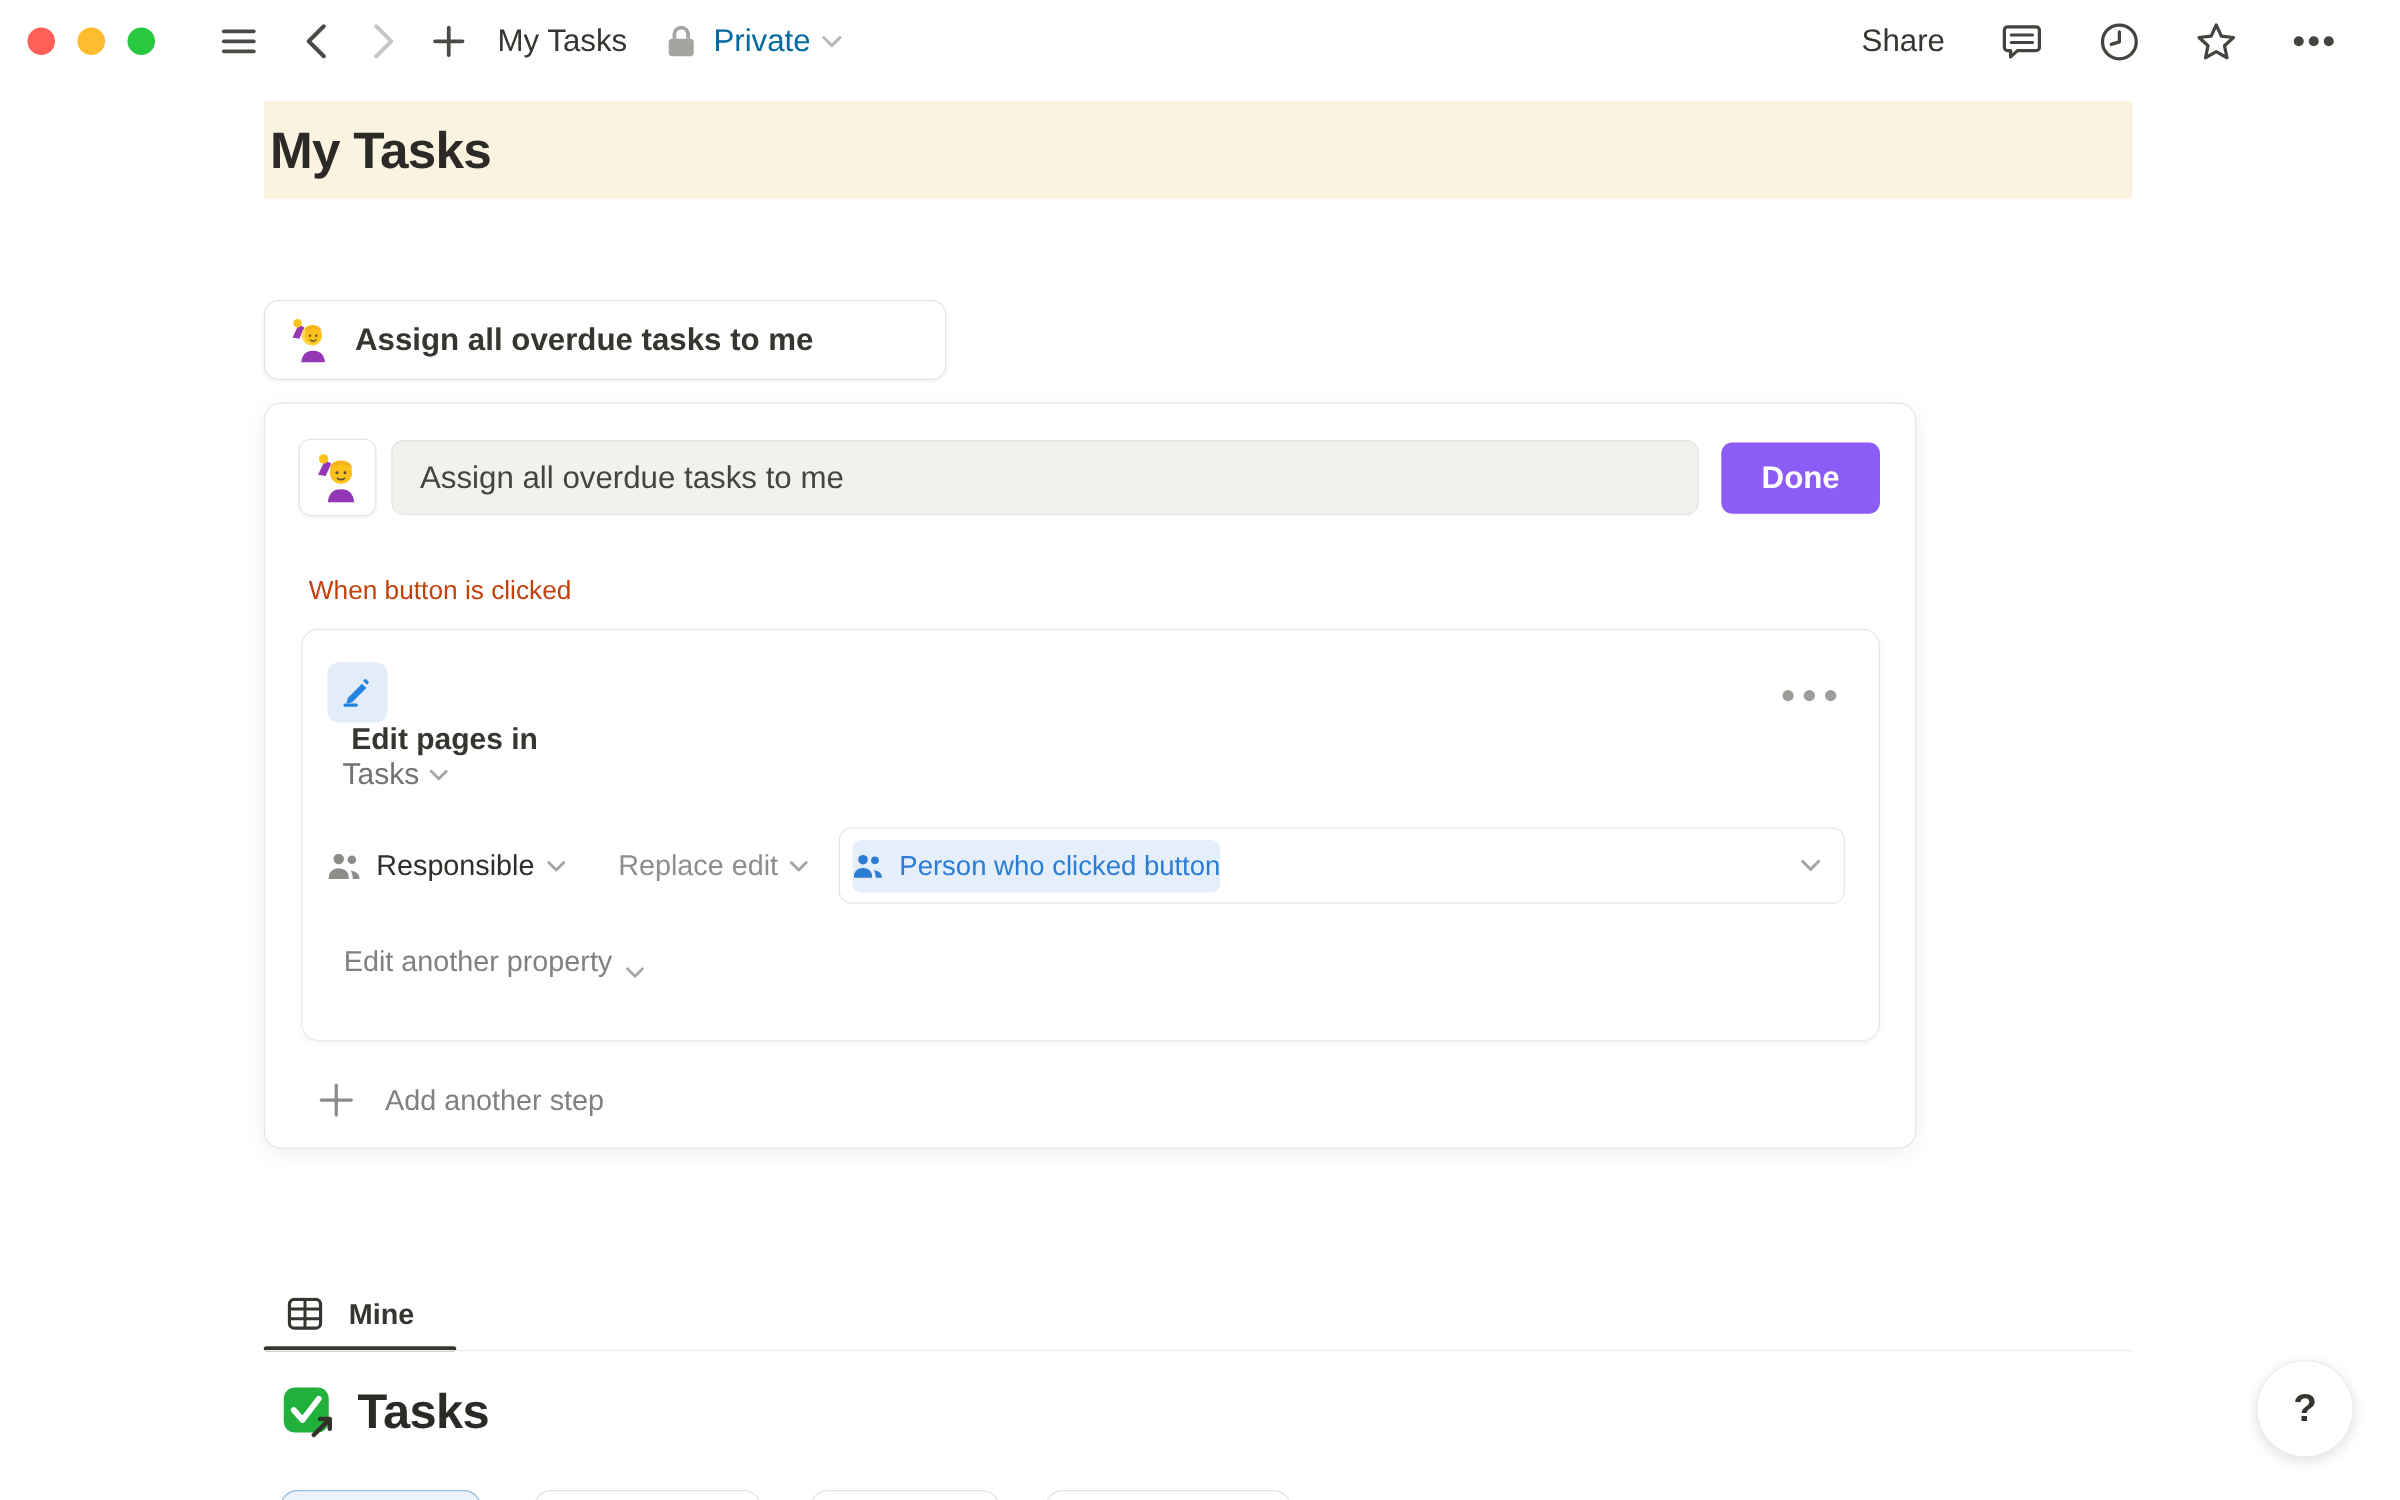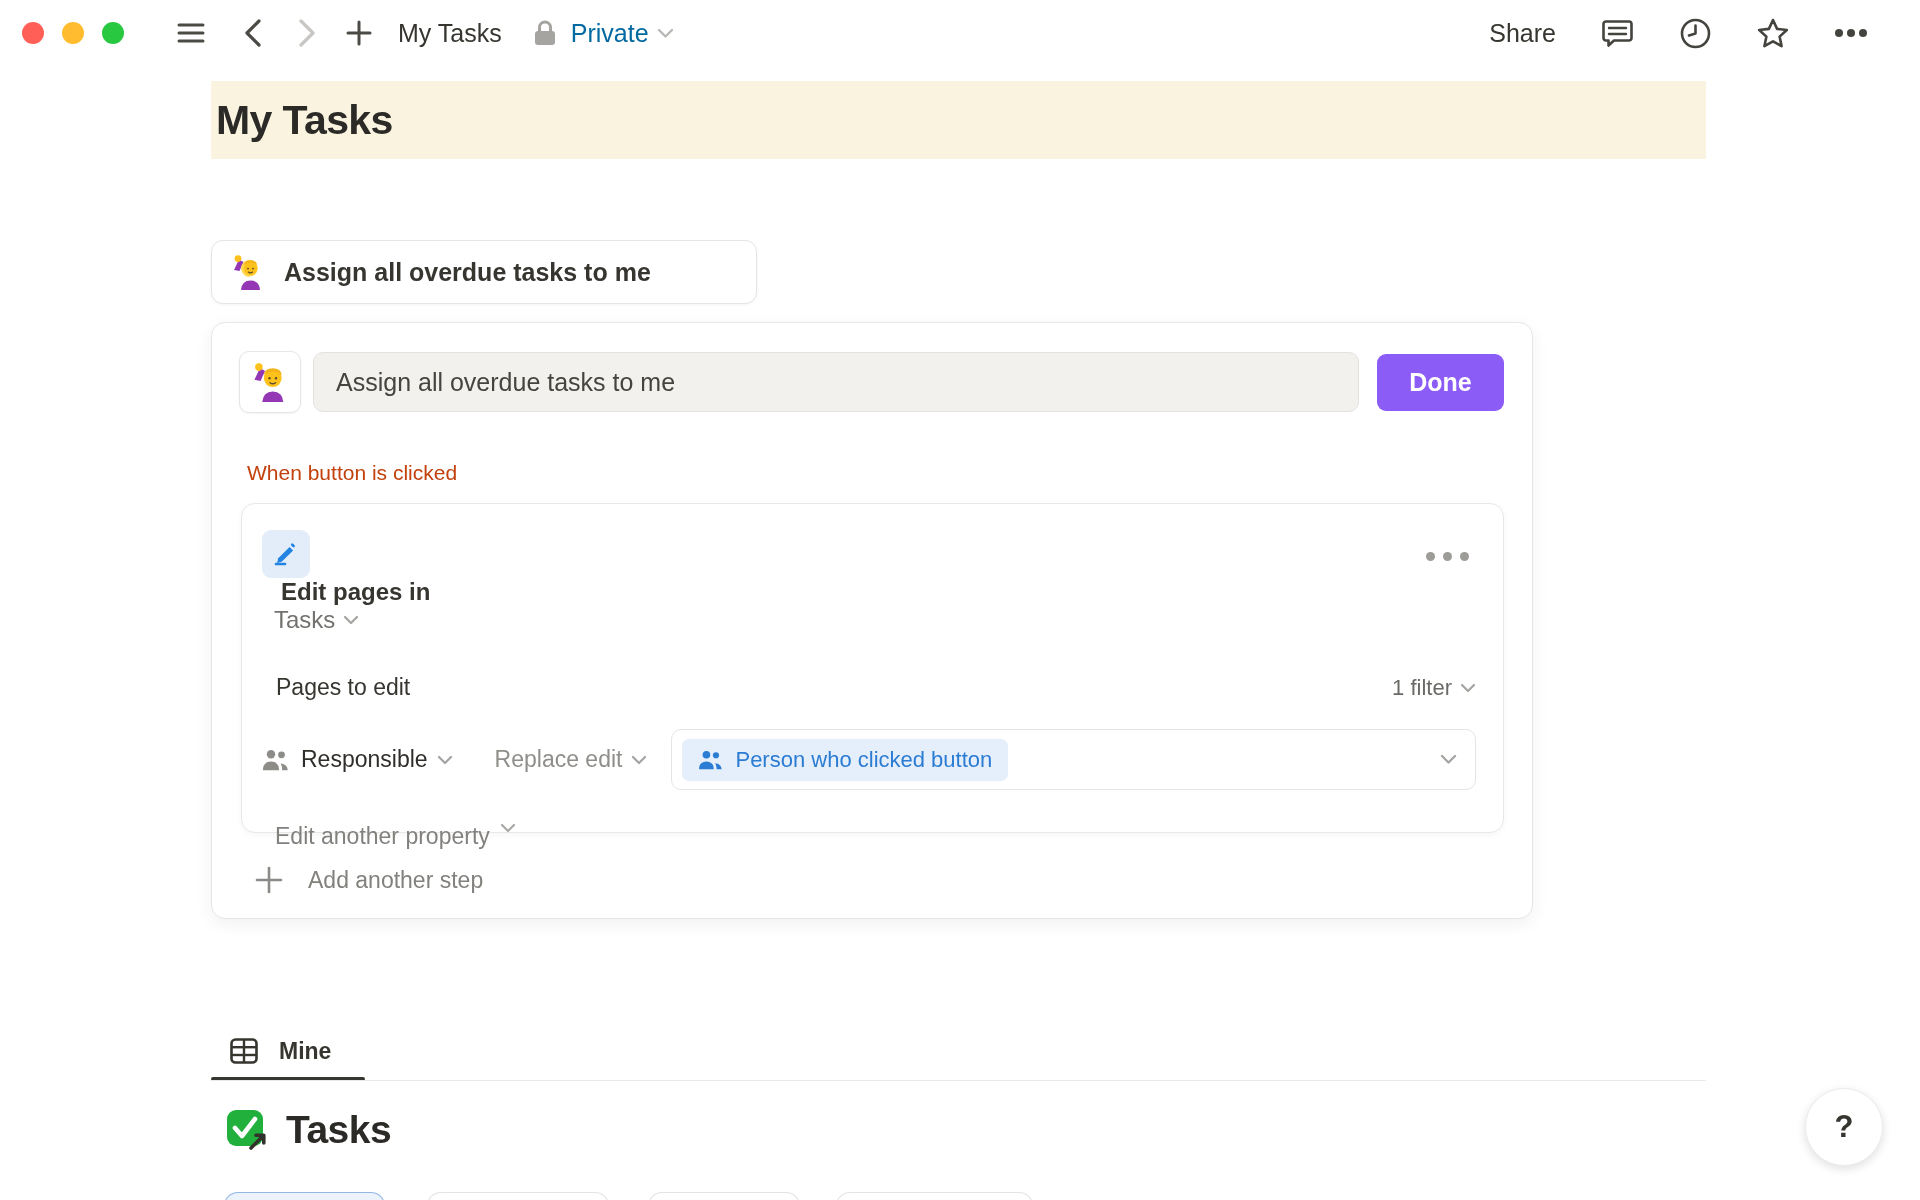--- a/index.html
+++ b/index.html
@@ -253,17 +253,6 @@
         </div>
       </div>
 
-      <div class="pages-row">
-        <div class="pages-label">Pages to edit</div>
-        <div class="filter-link">
-          <span>1 filter</span>
-          <span>
-            <svg width="16" height="10" viewBox="0 0 16 10">
-                <polyline points="2,2 8,8 14,2" fill="none" stroke="#a5a4a1" stroke-width="2.2" stroke-linecap="round" stroke-linejoin="round"></polyline>
-              </svg>
-          </span>
-        </div>
-      </div>
 
       <div class="prop-row">
         <span>

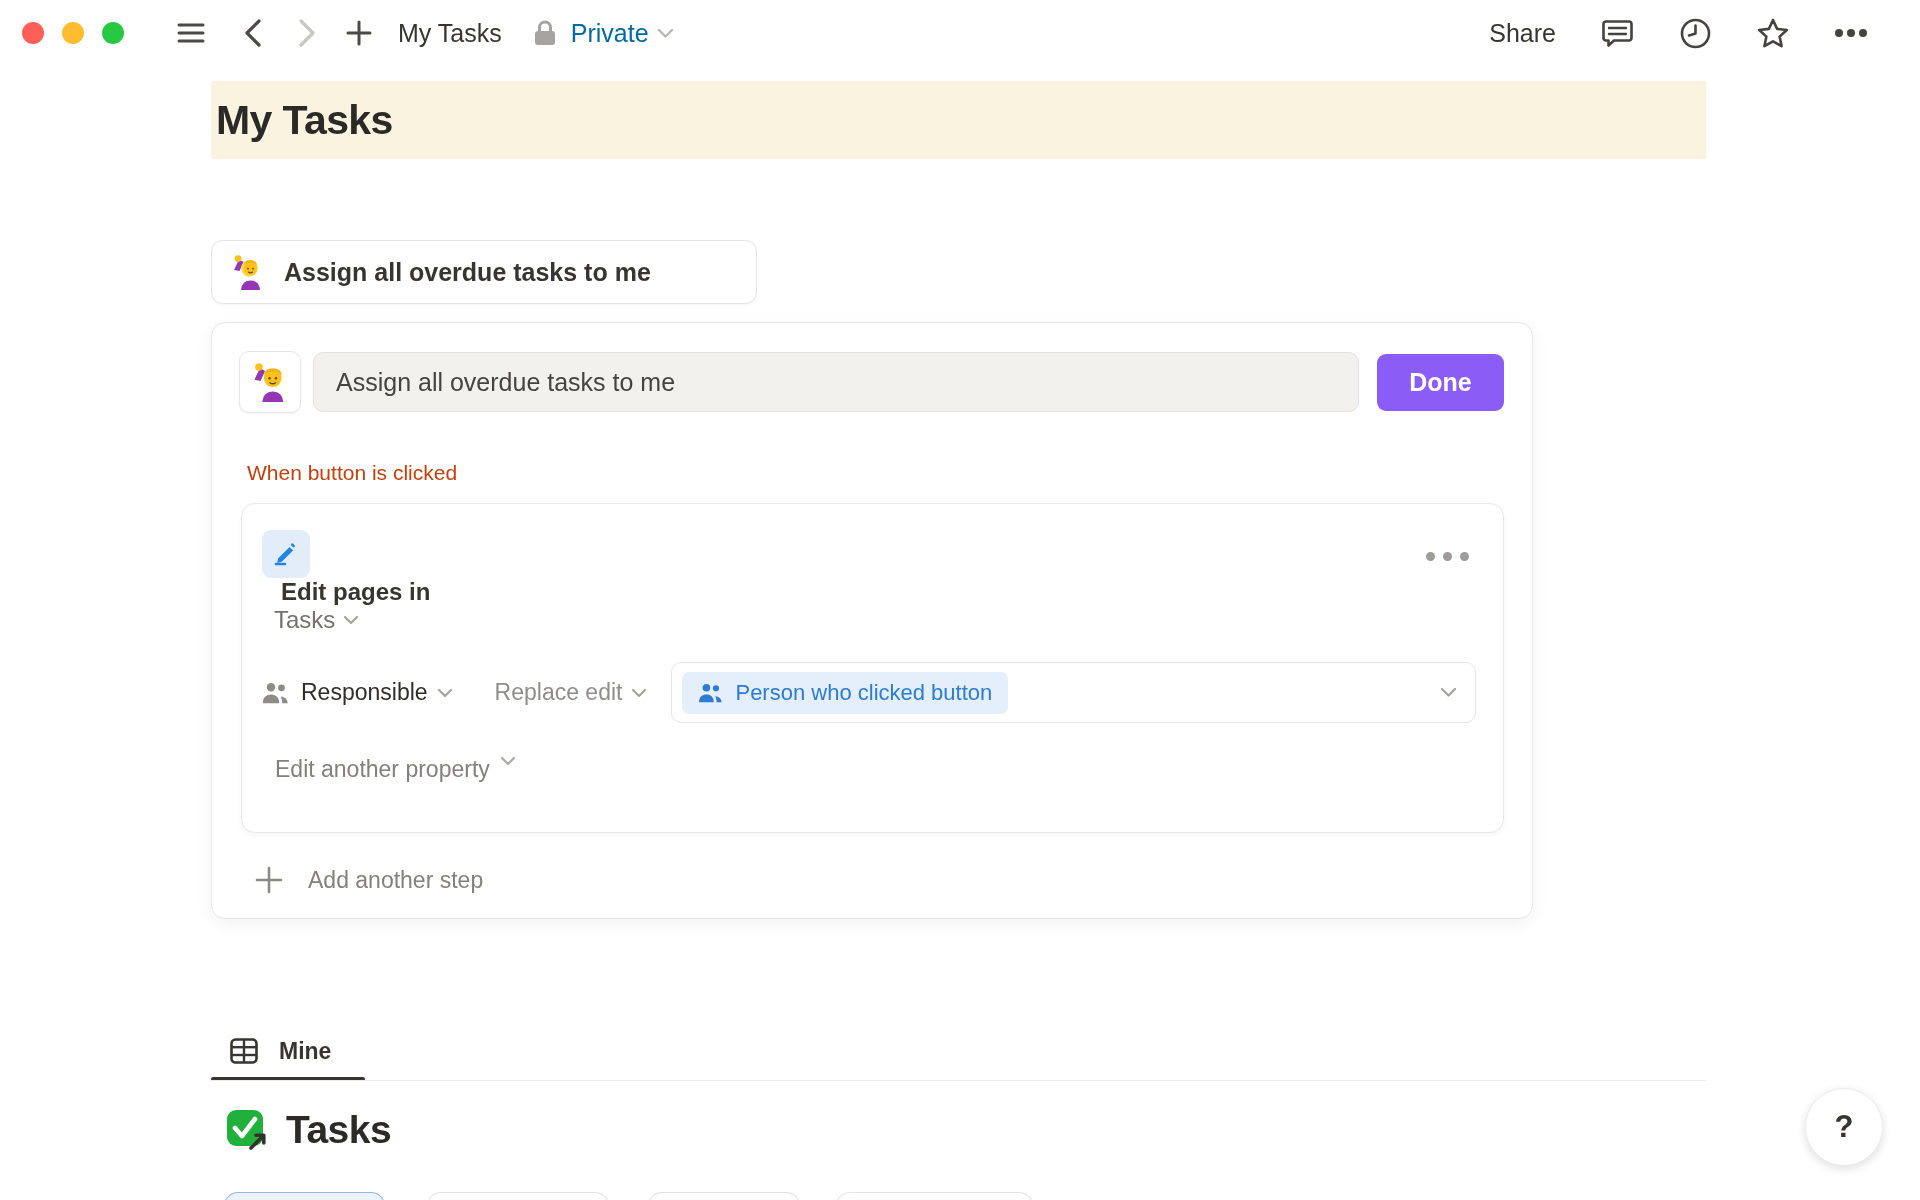--- a/index.html
+++ b/index.html
@@ -59,7 +59,7 @@
   .chev { margin-left:9px; flex:none; }
   .value-box { flex:1; height:61px; margin-left:24px; border:1px solid #e6e5e3; border-radius:10px; background:#fff;
     display:flex; align-items:center; padding:0 18px 0 10px; cursor:pointer; }
-  .person-chip { height:42px; background:#e5eefb; border-radius:7px; display:flex; align-items:center; gap:12px; padding:0 16px; }
+  .person-chip { height:42px; background:#e5eefb; border-radius:7px; display:flex; align-items:center; gap:12px; padding:0 0; }
   .person-chip span { font-size:22px; color:#2b7cd3; white-space:nowrap; }
   .value-box .chev-right { margin-left:auto; }
   .edit-another { margin:33px 0 0 13px; font-size:23px; color:#82817e; display:flex; align-items:flex-start; gap:10px; cursor:pointer; width:fit-content; }

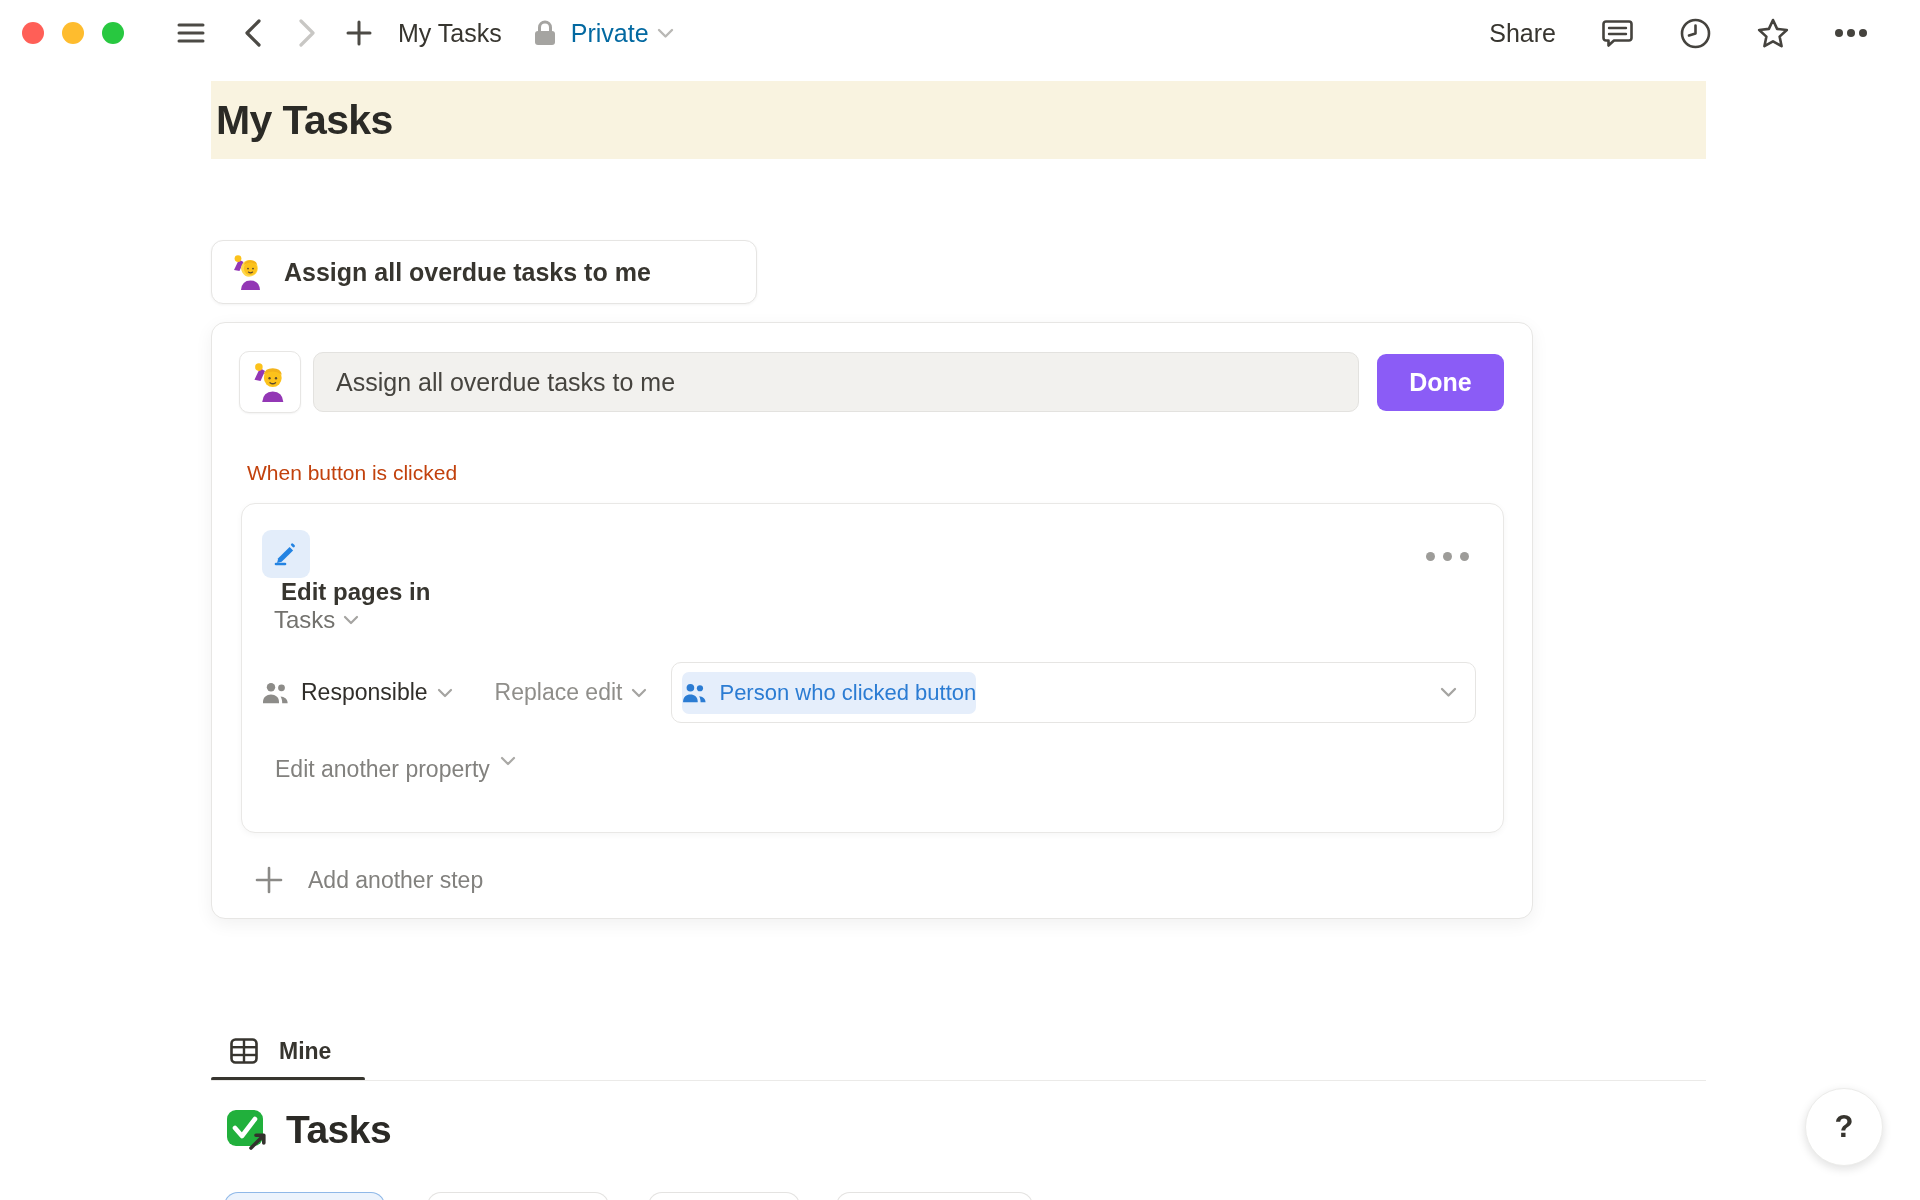--- a/index.html
+++ b/index.html
@@ -62,7 +62,7 @@
   .person-chip { height:42px; background:#e5eefb; border-radius:7px; display:flex; align-items:center; gap:12px; padding:0 0; }
   .person-chip span { font-size:22px; color:#2b7cd3; white-space:nowrap; }
   .value-box .chev-right { margin-left:auto; }
-  .edit-another { margin:33px 0 0 13px; font-size:23px; color:#82817e; display:flex; align-items:flex-start; gap:10px; cursor:pointer; width:fit-content; }
+  .edit-another { margin:33px 0 0 13px; font-size:23px; color:#82817e; display:flex; align-items:flex-end; gap:10px; cursor:pointer; width:fit-content; }
   .add-step { margin:32px 0 0 15px; display:flex; align-items:center; gap:24px; cursor:pointer; width:fit-content; }
   .add-step span { font-size:23px; color:#82817e; }
 

